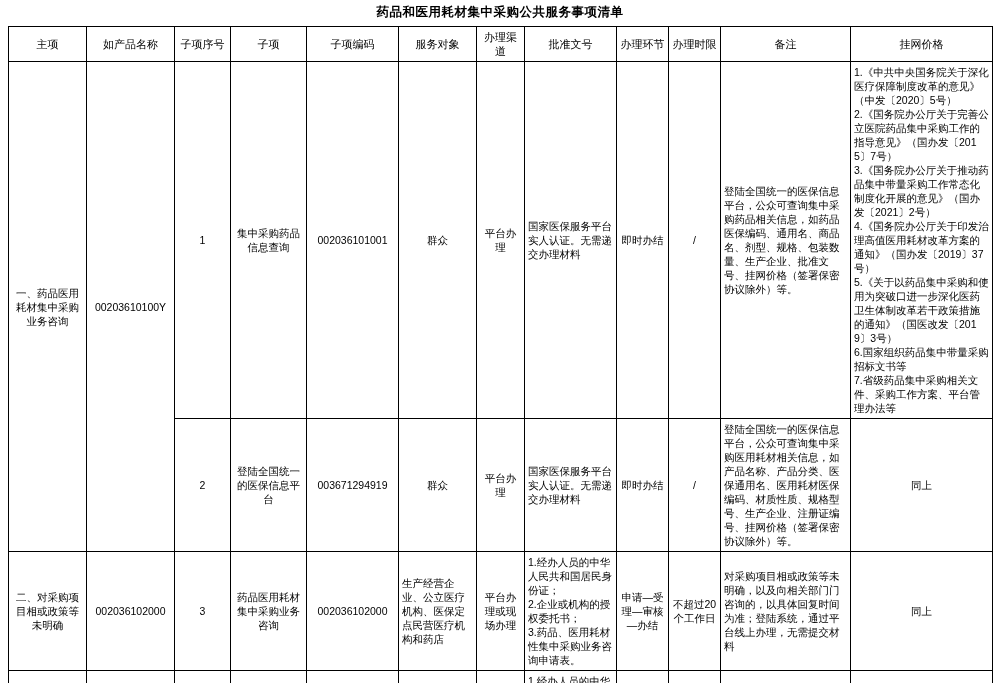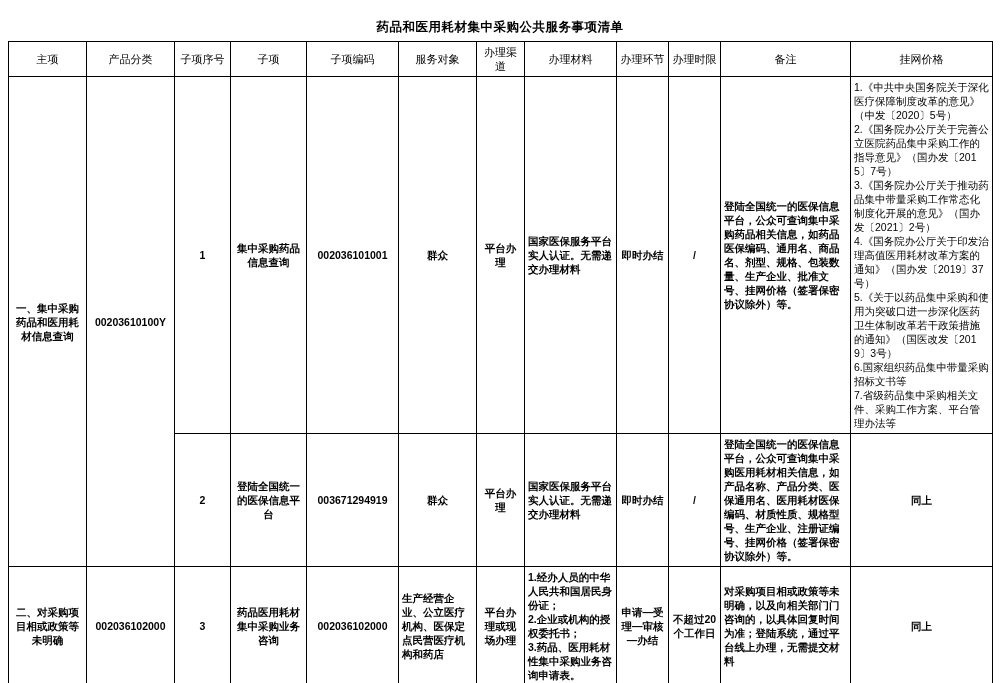--- a/index.html
+++ b/index.html
@@ -18,7 +18,7 @@
     width: 1000px;
     height: 683px;
     box-sizing: border-box;
-    padding: 17px 8px 0 8px;
+    padding: 2px 8px 0 8px;
     position: relative;
   }
   .doc-title {

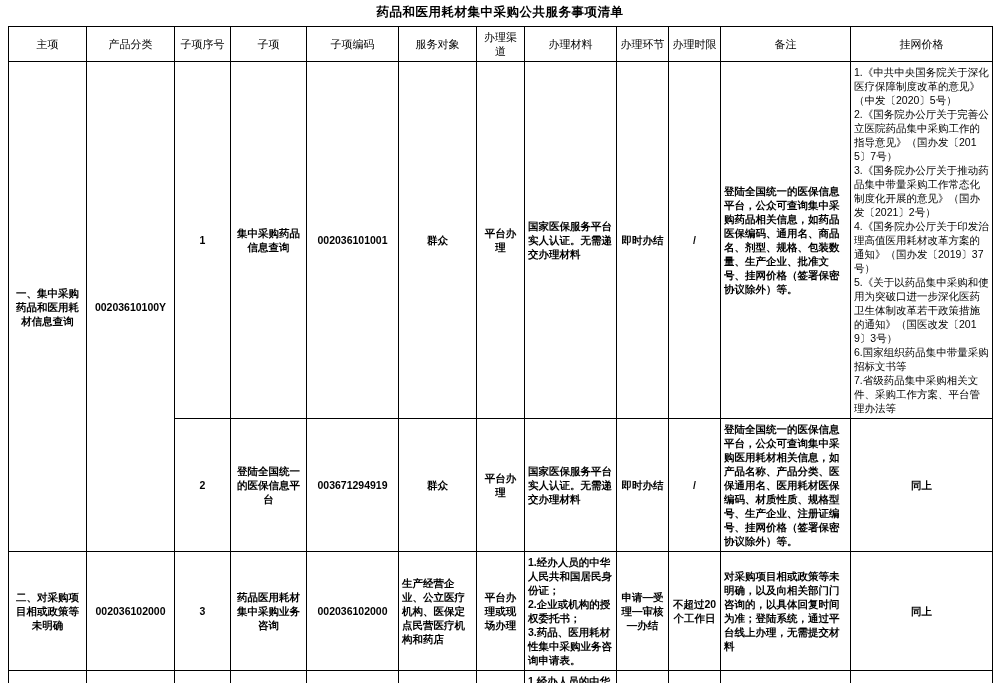--- a/index.html
+++ b/index.html
@@ -98,7 +98,7 @@
     <thead>
       <tr>
         <th>主项</th>
-        <th>产品分类</th>
+        <th>如产品名称</th>
         <th>子项序号</th>
         <th>子项</th>
         <th>子项编码</th>

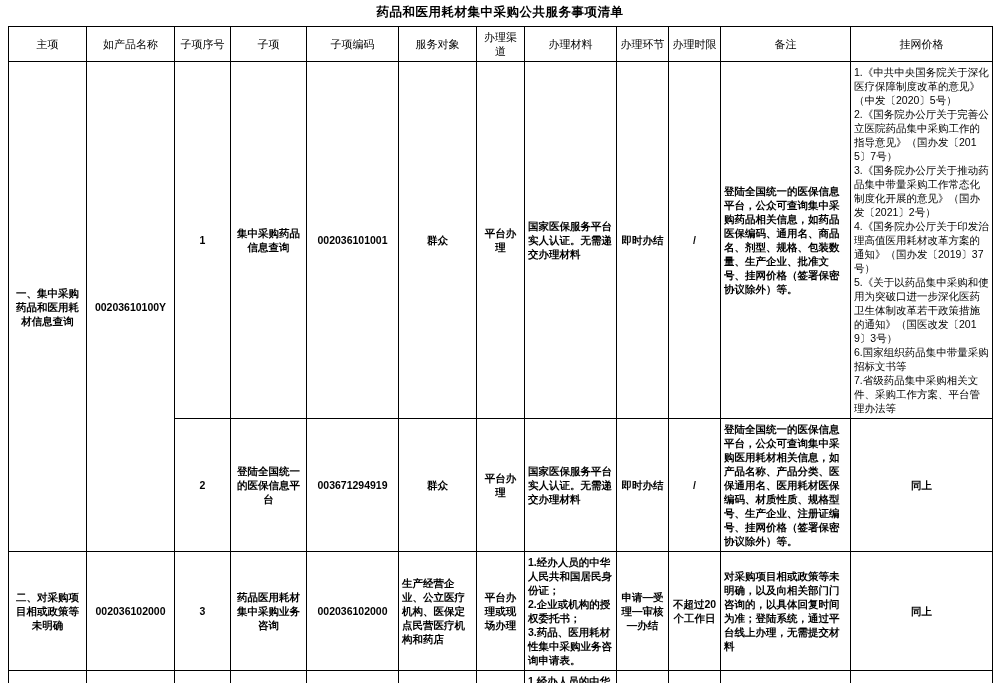--- a/index.html
+++ b/index.html
@@ -104,7 +104,7 @@
         <th>子项编码</th>
         <th>服务对象</th>
         <th>办理渠道</th>
-        <th>办理材料</th>
+        <th>批准文号</th>
         <th>办理环节</th>
         <th>办理时限</th>
         <th>备注</th>

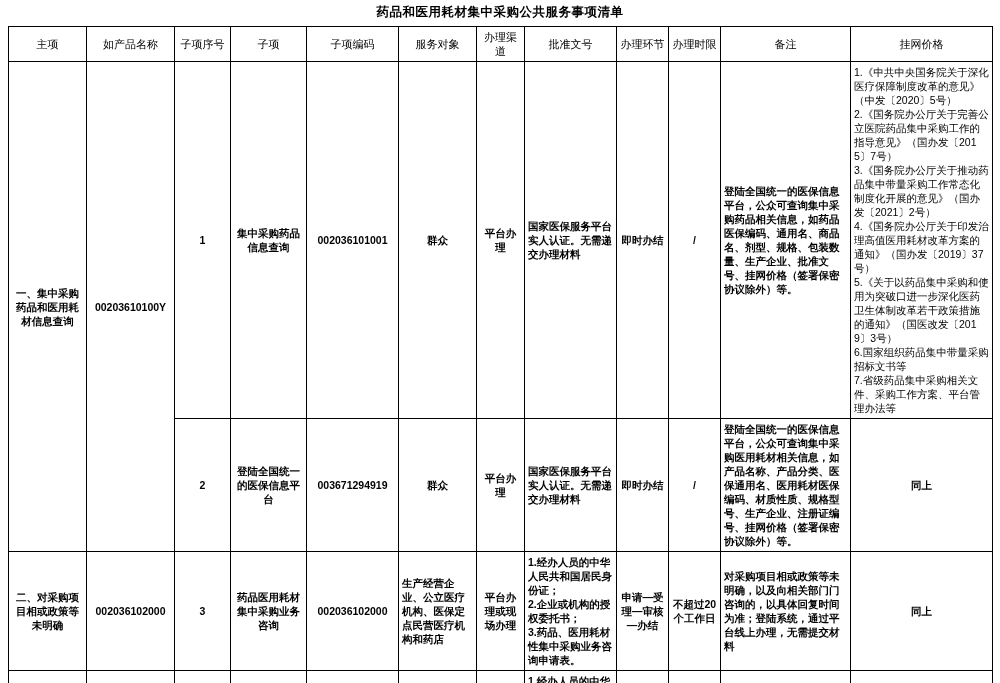--- a/index.html
+++ b/index.html
@@ -56,7 +56,7 @@
   td.cell-center {
     text-align: center;
   }
-  .vert-mid { vertical-align: middle; font-weight: bold; }
+  .vert-mid { vertical-align: middle; }
   .vert-top { vertical-align: top; }
   .small { font-size: 10px; line-height: 13.5px; }
   

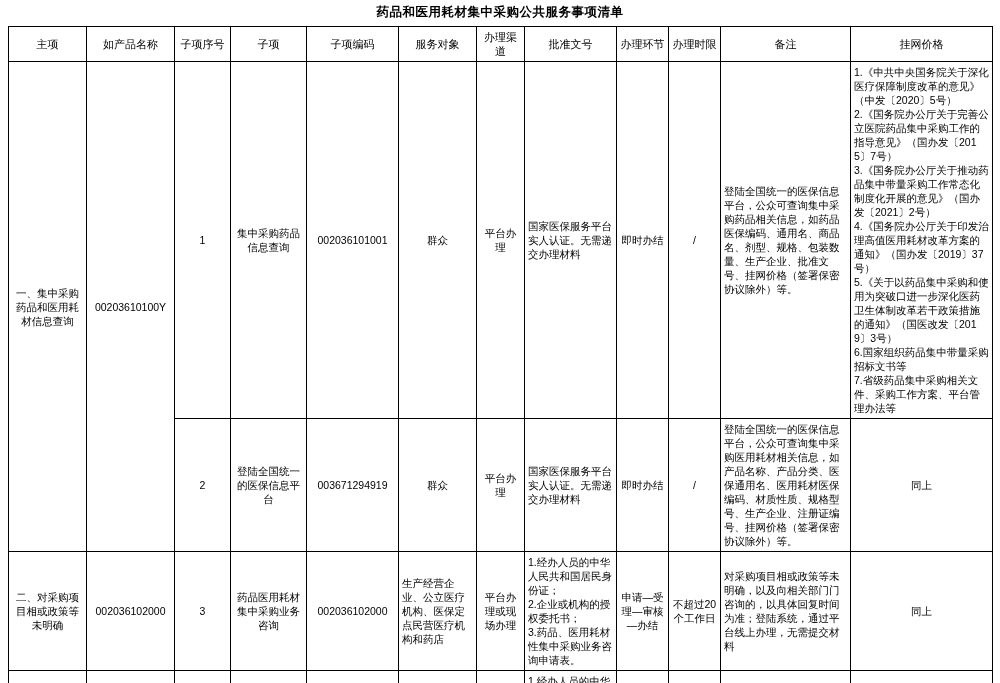--- a/index.html
+++ b/index.html
@@ -114,7 +114,7 @@
     <tbody>
 
       <tr>
-        <td class="cell-center vert-mid" rowspan="2">一、集中采购药品和医用耗材信息查询</td>
+        <td class="cell-center vert-mid" rowspan="2">一、药品医用耗材集中采购业务咨询</td>
         <td class="cell-center vert-mid" rowspan="2">00203610100Y</td>
         <td class="cell-center vert-mid">1</td>
         <td class="cell-center vert-mid">集中采购药品信息查询</td>

